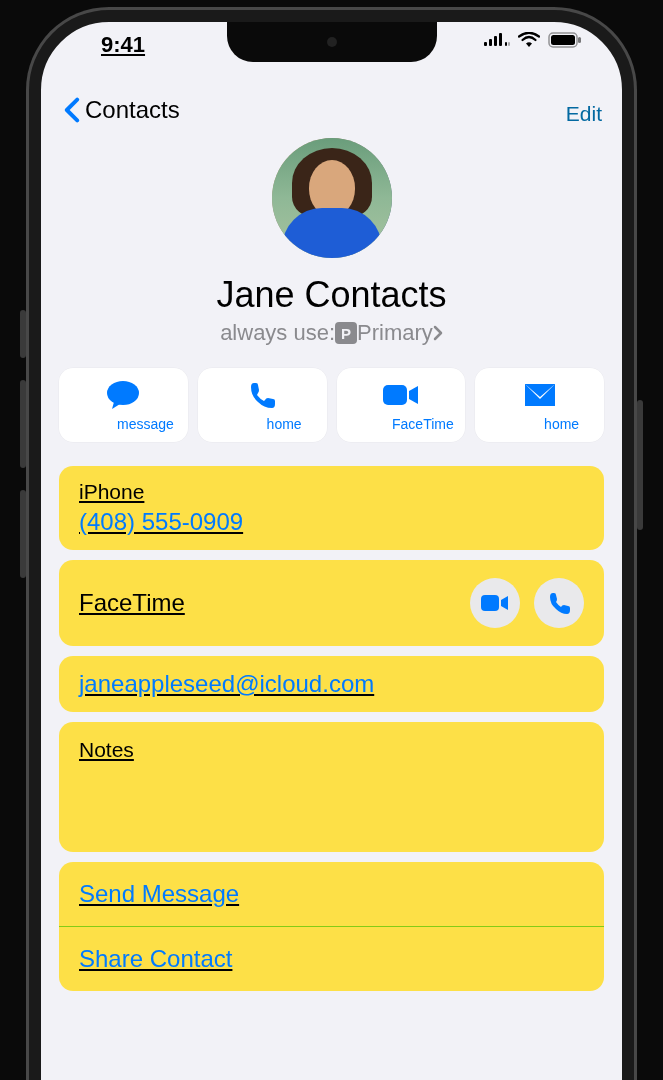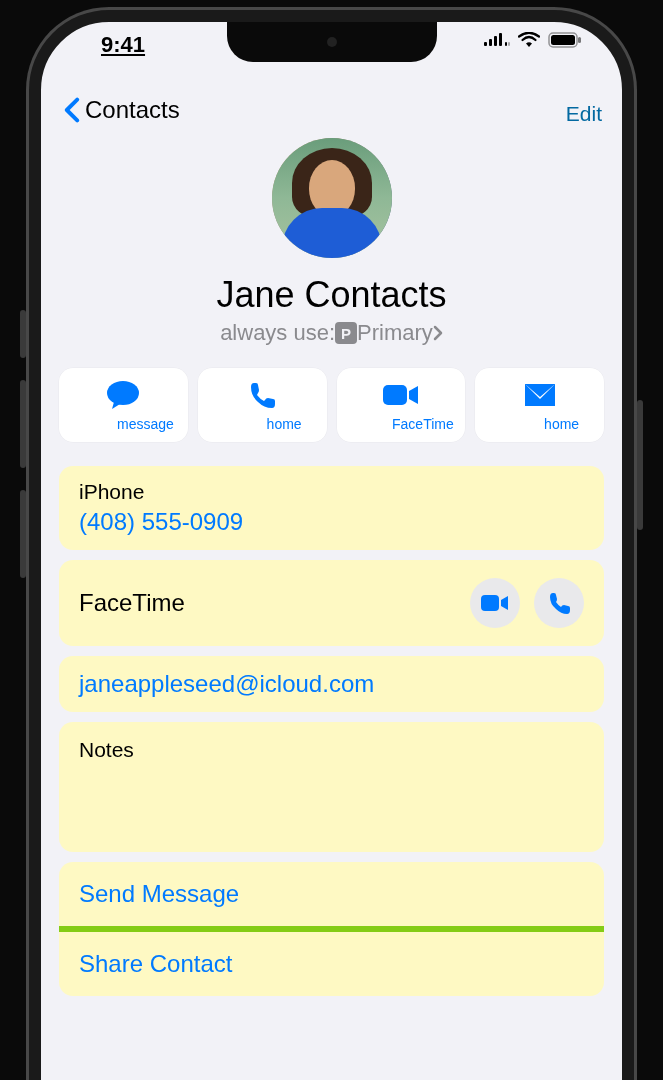--- a/index.html
+++ b/index.html
@@ -181,10 +181,11 @@
     }
     .action-button span { font-size: 14px; margin-left: 44px; }
     .card {
-      background: #fef9c3;
+      background: #fde047;
       border-radius: 14px;
       margin: 10px 18px;
       padding: 14px 20px;
+      text-decoration: underline;
     }
     .card-label {
       font-size: 21px;

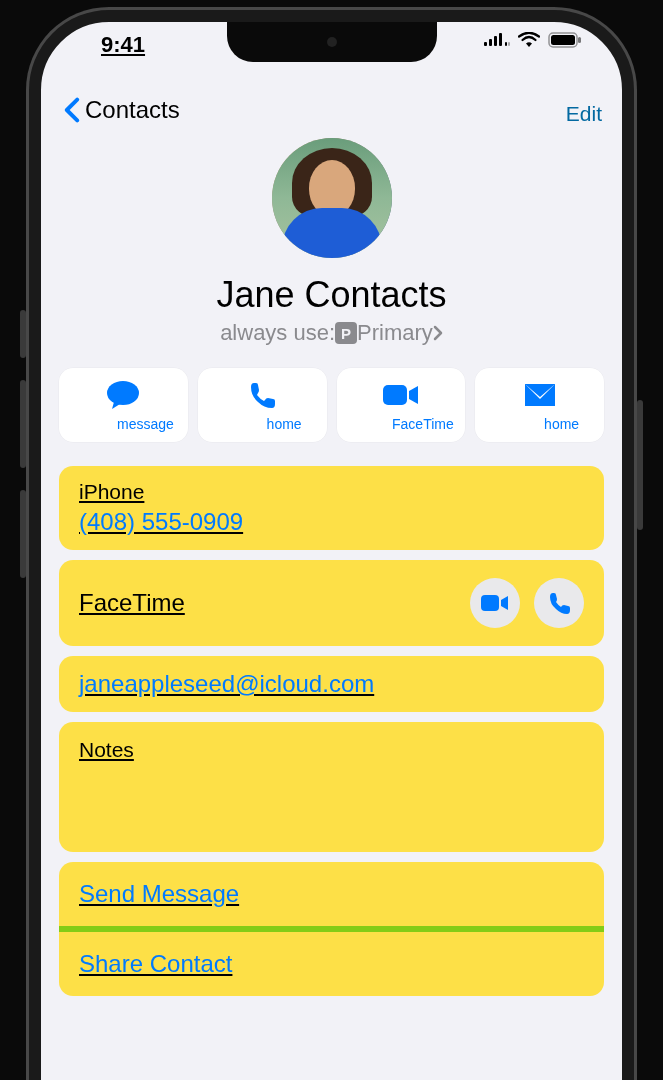--- a/index.html
+++ b/index.html
@@ -227,7 +227,7 @@
       padding: 18px 20px;
       font-size: 24px;
       color: #007aff;
-      border-bottom: 6px solid #84cc16;
+      border-bottom: 1px solid #84cc16;
     }
     .action-list-item:last-child { border-bottom: none; }
     svg { display: block; }

